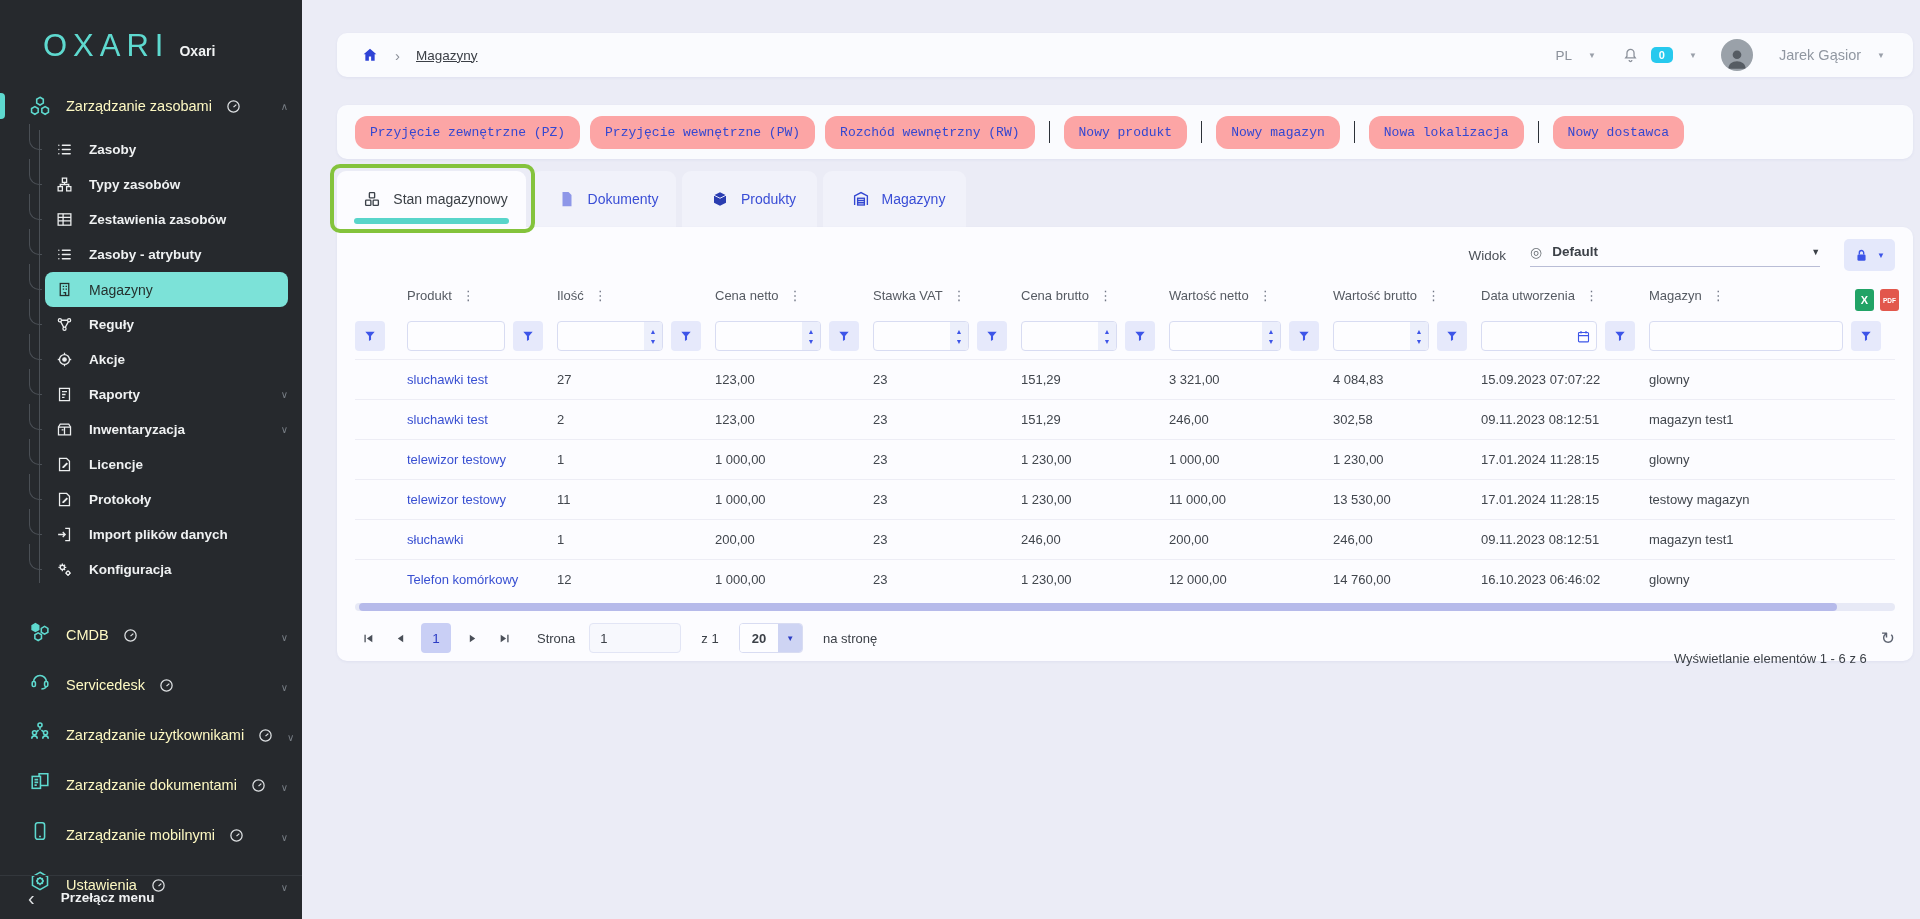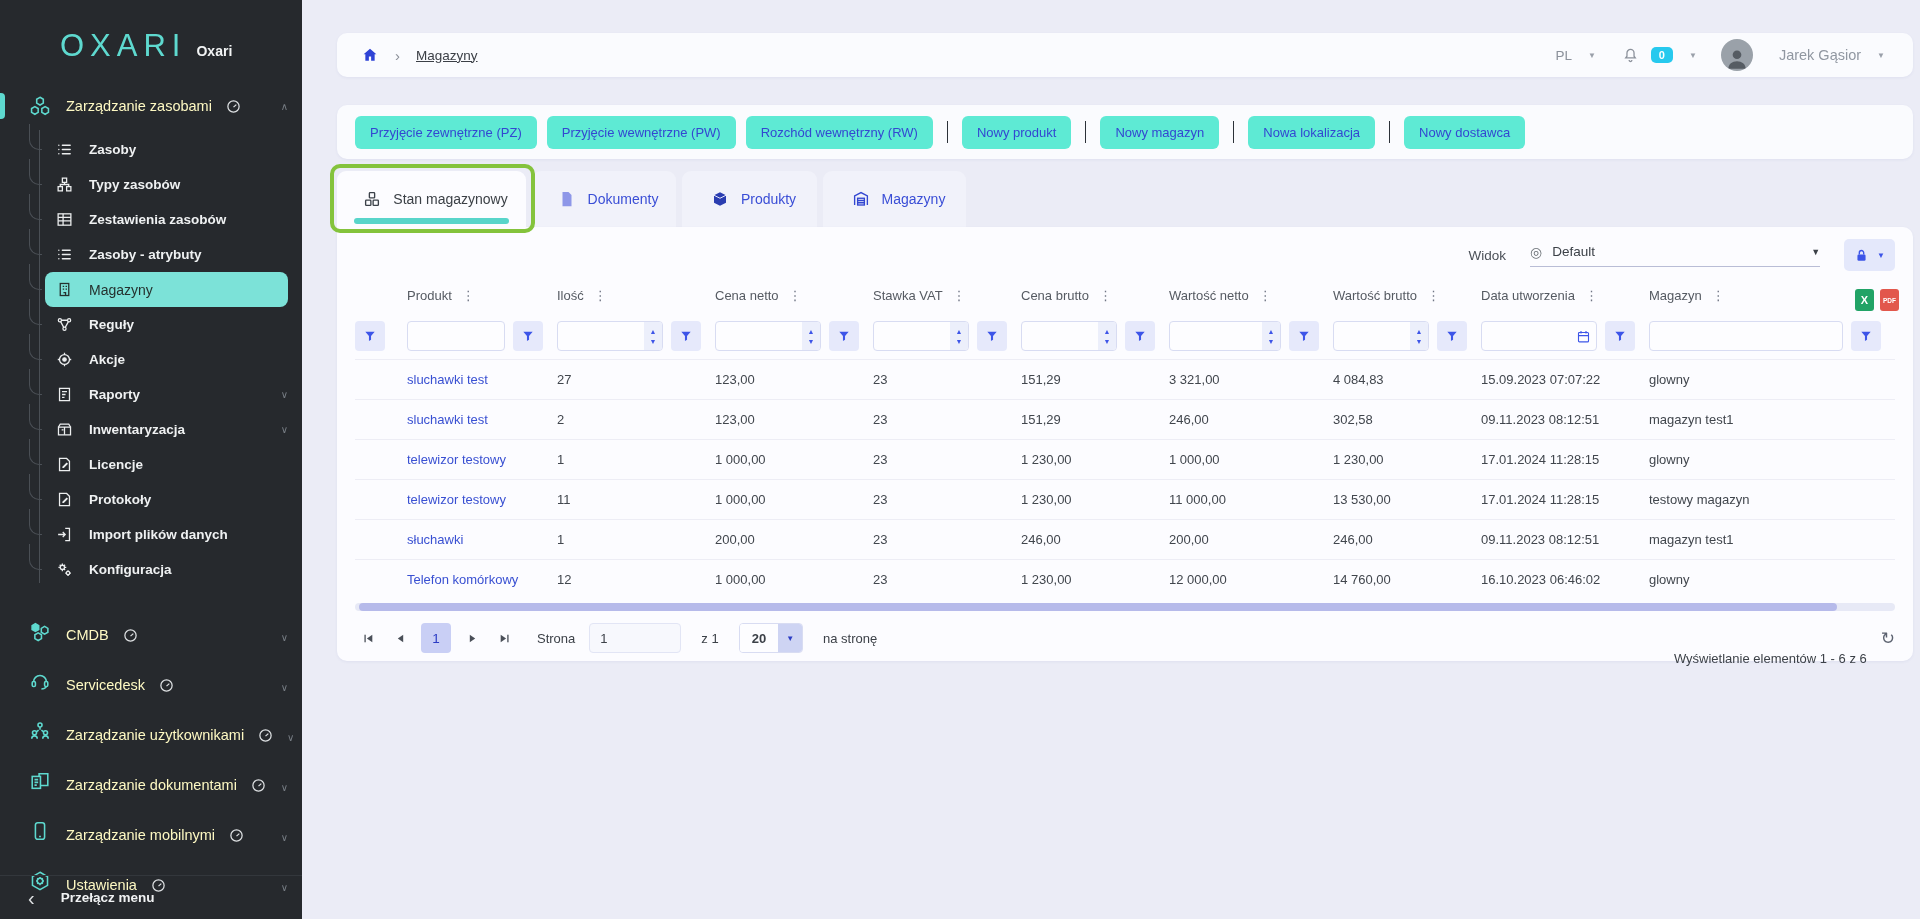--- a/index.html
+++ b/index.html
@@ -9,7 +9,7 @@
 
   
   .sidebar { position:relative; width:302px; min-width:302px; height:919px; background:#26292d; color:#e9ebed; z-index:5; }
-  .logo-row { display:flex; align-items:baseline; gap:10px; padding:28px 0 20px 60px; cursor:pointer; }
+  .logo-row { display:flex; align-items:baseline; gap:10px; padding:28px 0 20px 43px; cursor:pointer; }
   .logo-main { color:#5ed9cf; font-size:31px; font-weight:300; letter-spacing:6px; }
   .logo-sub { color:#f2f4f5; font-size:14px; font-weight:bold; }
   .section { position:relative; display:flex; align-items:center; gap:14px; height:44px; padding:0 14px 0 28px; cursor:pointer; }

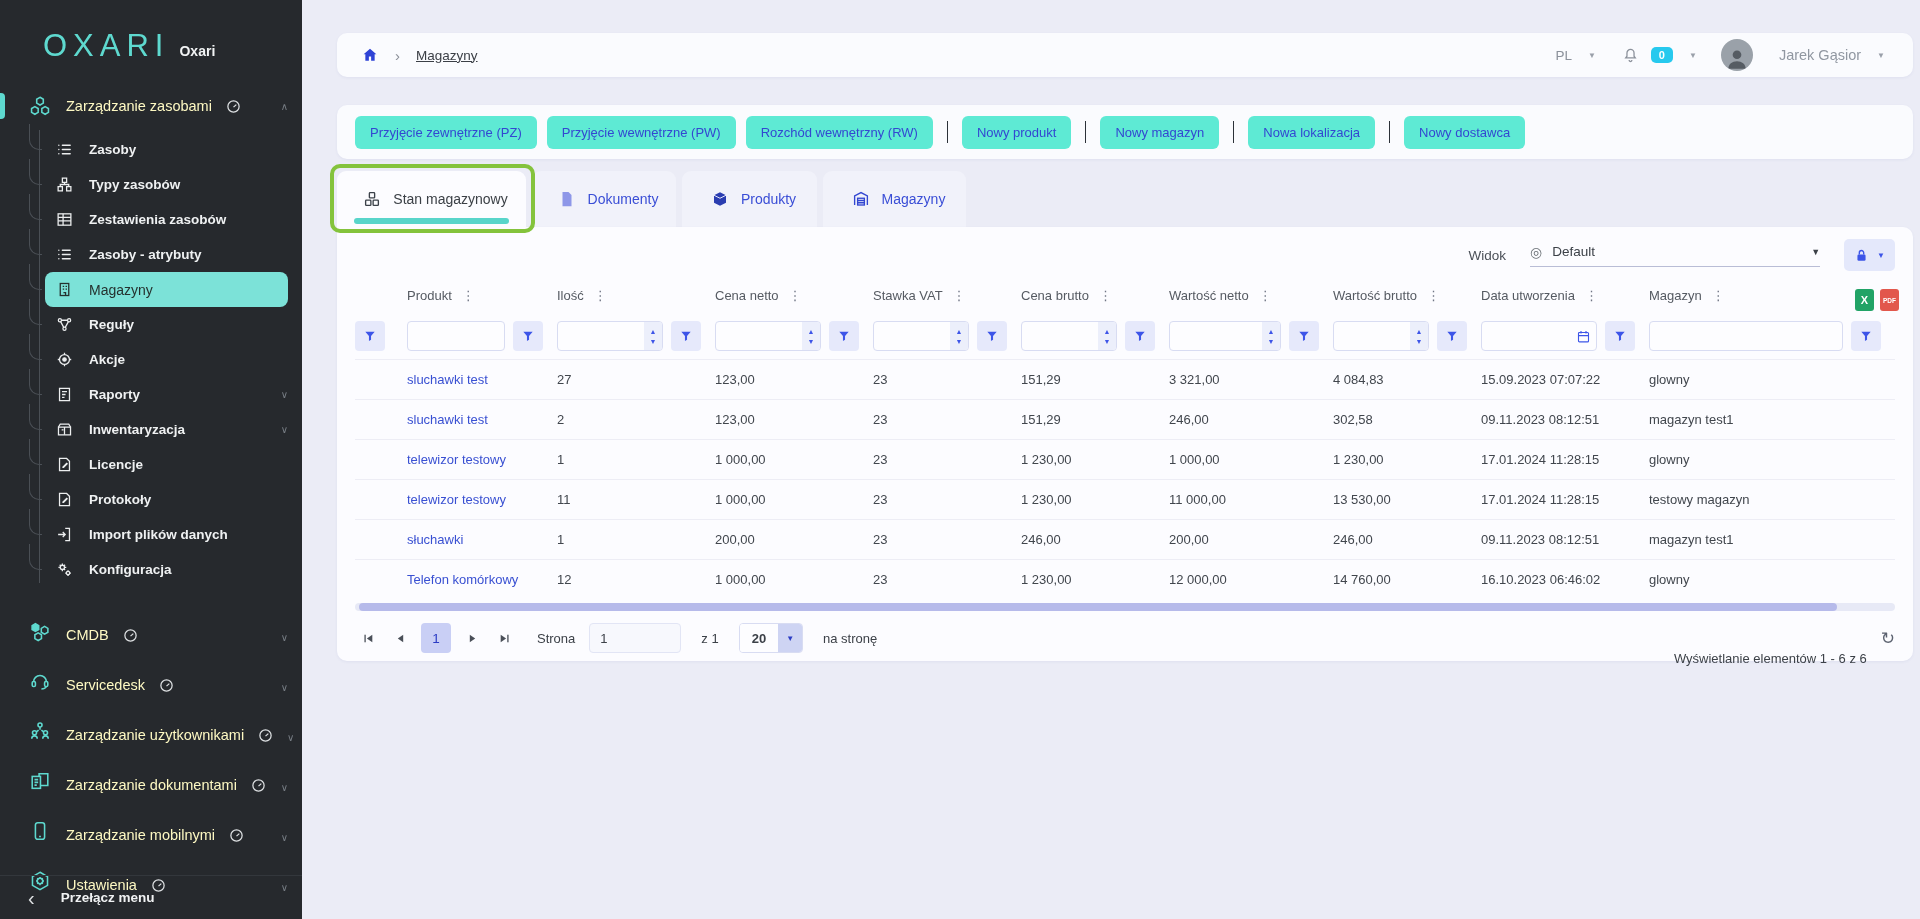--- a/index.html
+++ b/index.html
@@ -57,7 +57,7 @@
 
   
   .actionbar { display:flex; align-items:center; gap:10px; height:54px; margin-top:28px; padding:0 18px; }
-  .pill { background:#5eead4; color:#3347d1; border:none; font-family:Liberation Sans, sans-serif; font-size:13px; padding:9px 15px; border-radius:6px; cursor:pointer; white-space:nowrap; }
+  .pill { background:#fca5a5; color:#3347d1; border:none; font-family:Liberation Mono, monospace; font-size:13px; padding:9px 15px; border-radius:12px; cursor:pointer; white-space:nowrap; }
   .vsep { width:1px; height:22px; background:#2c3138; margin:0 4px; }
 
   

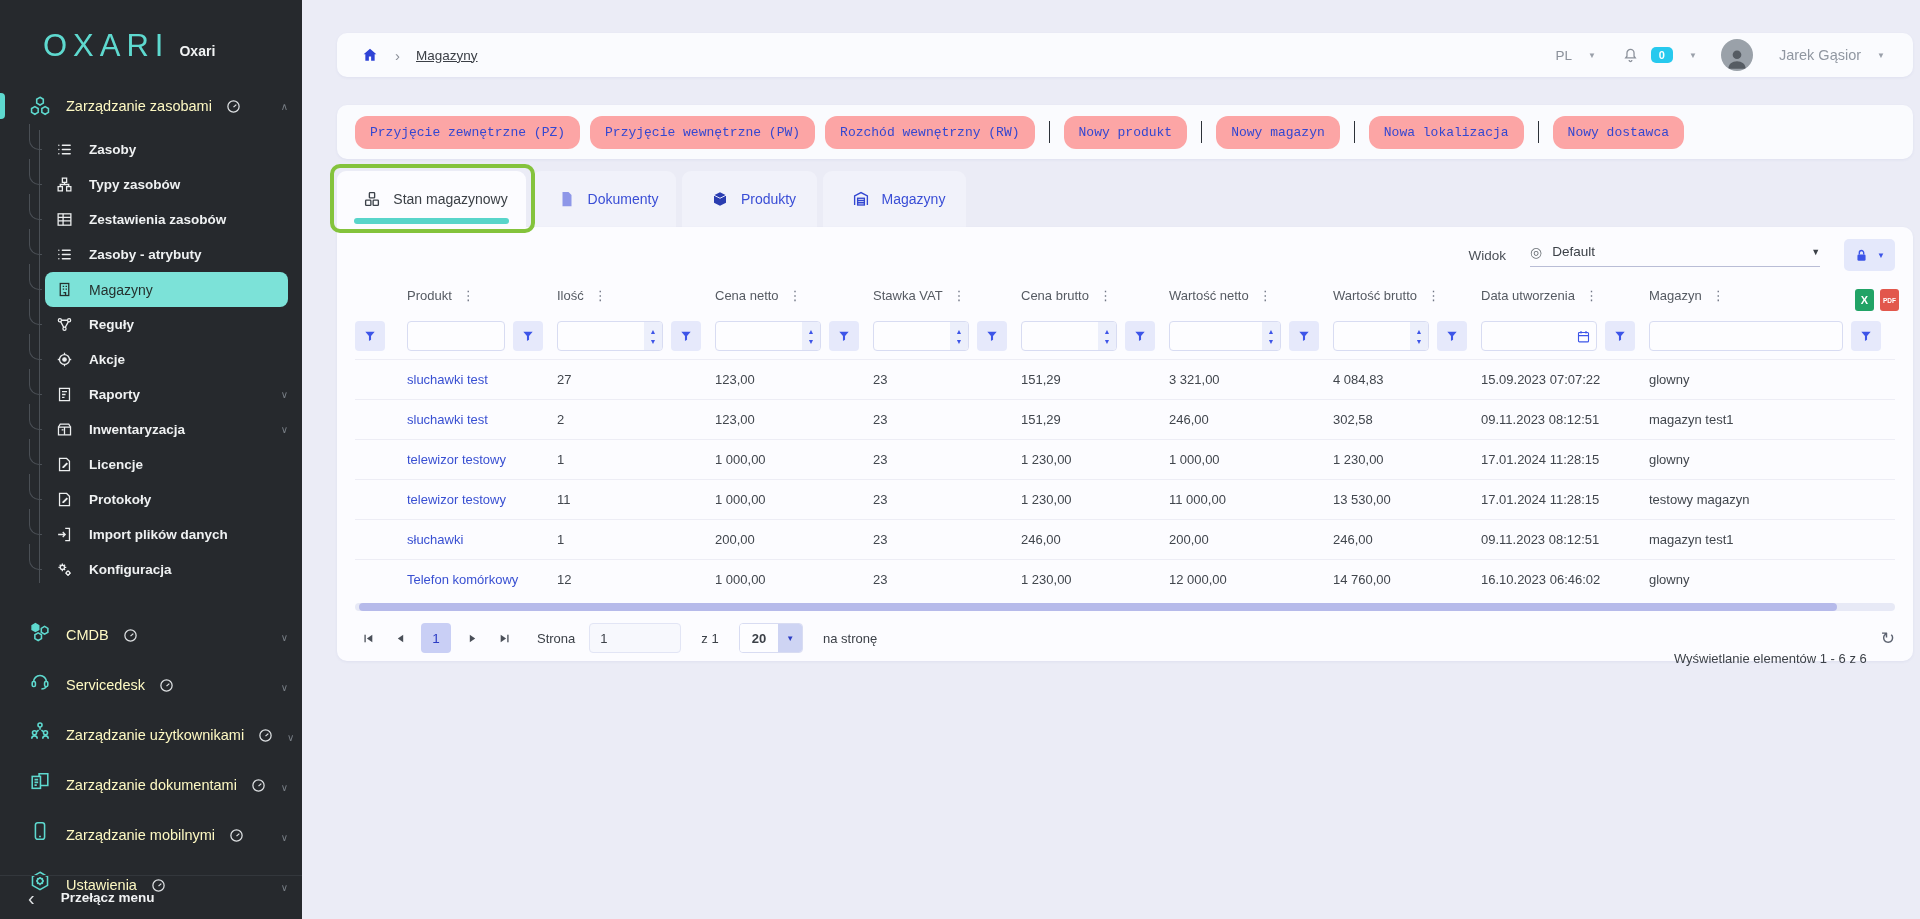--- a/index.html
+++ b/index.html
@@ -77,7 +77,7 @@
   .view-label { font-size:13.5px; color:#4b5058; }
   .view-select { display:flex; align-items:center; gap:10px; width:290px; border-bottom:1px solid #b9bdd6; padding-bottom:6px; cursor:pointer; }
   .eye { color:#6a7076; font-size:14px; }
-  .view-value { font-size:13.5px; color:#3c4148; flex:1; }
+  .view-value { font-size:13.5px; color:#3c4148; flex:1;font-weight:bold; }
   .view-caret { font-size:9px; color:#3c4148; }
   .lock-btn { display:flex; align-items:center; gap:8px; background:#e4e8fb; border:none; border-radius:5px; height:32px; padding:0 10px; cursor:pointer; }
   .lock-btn svg { width:15px; height:15px; }

